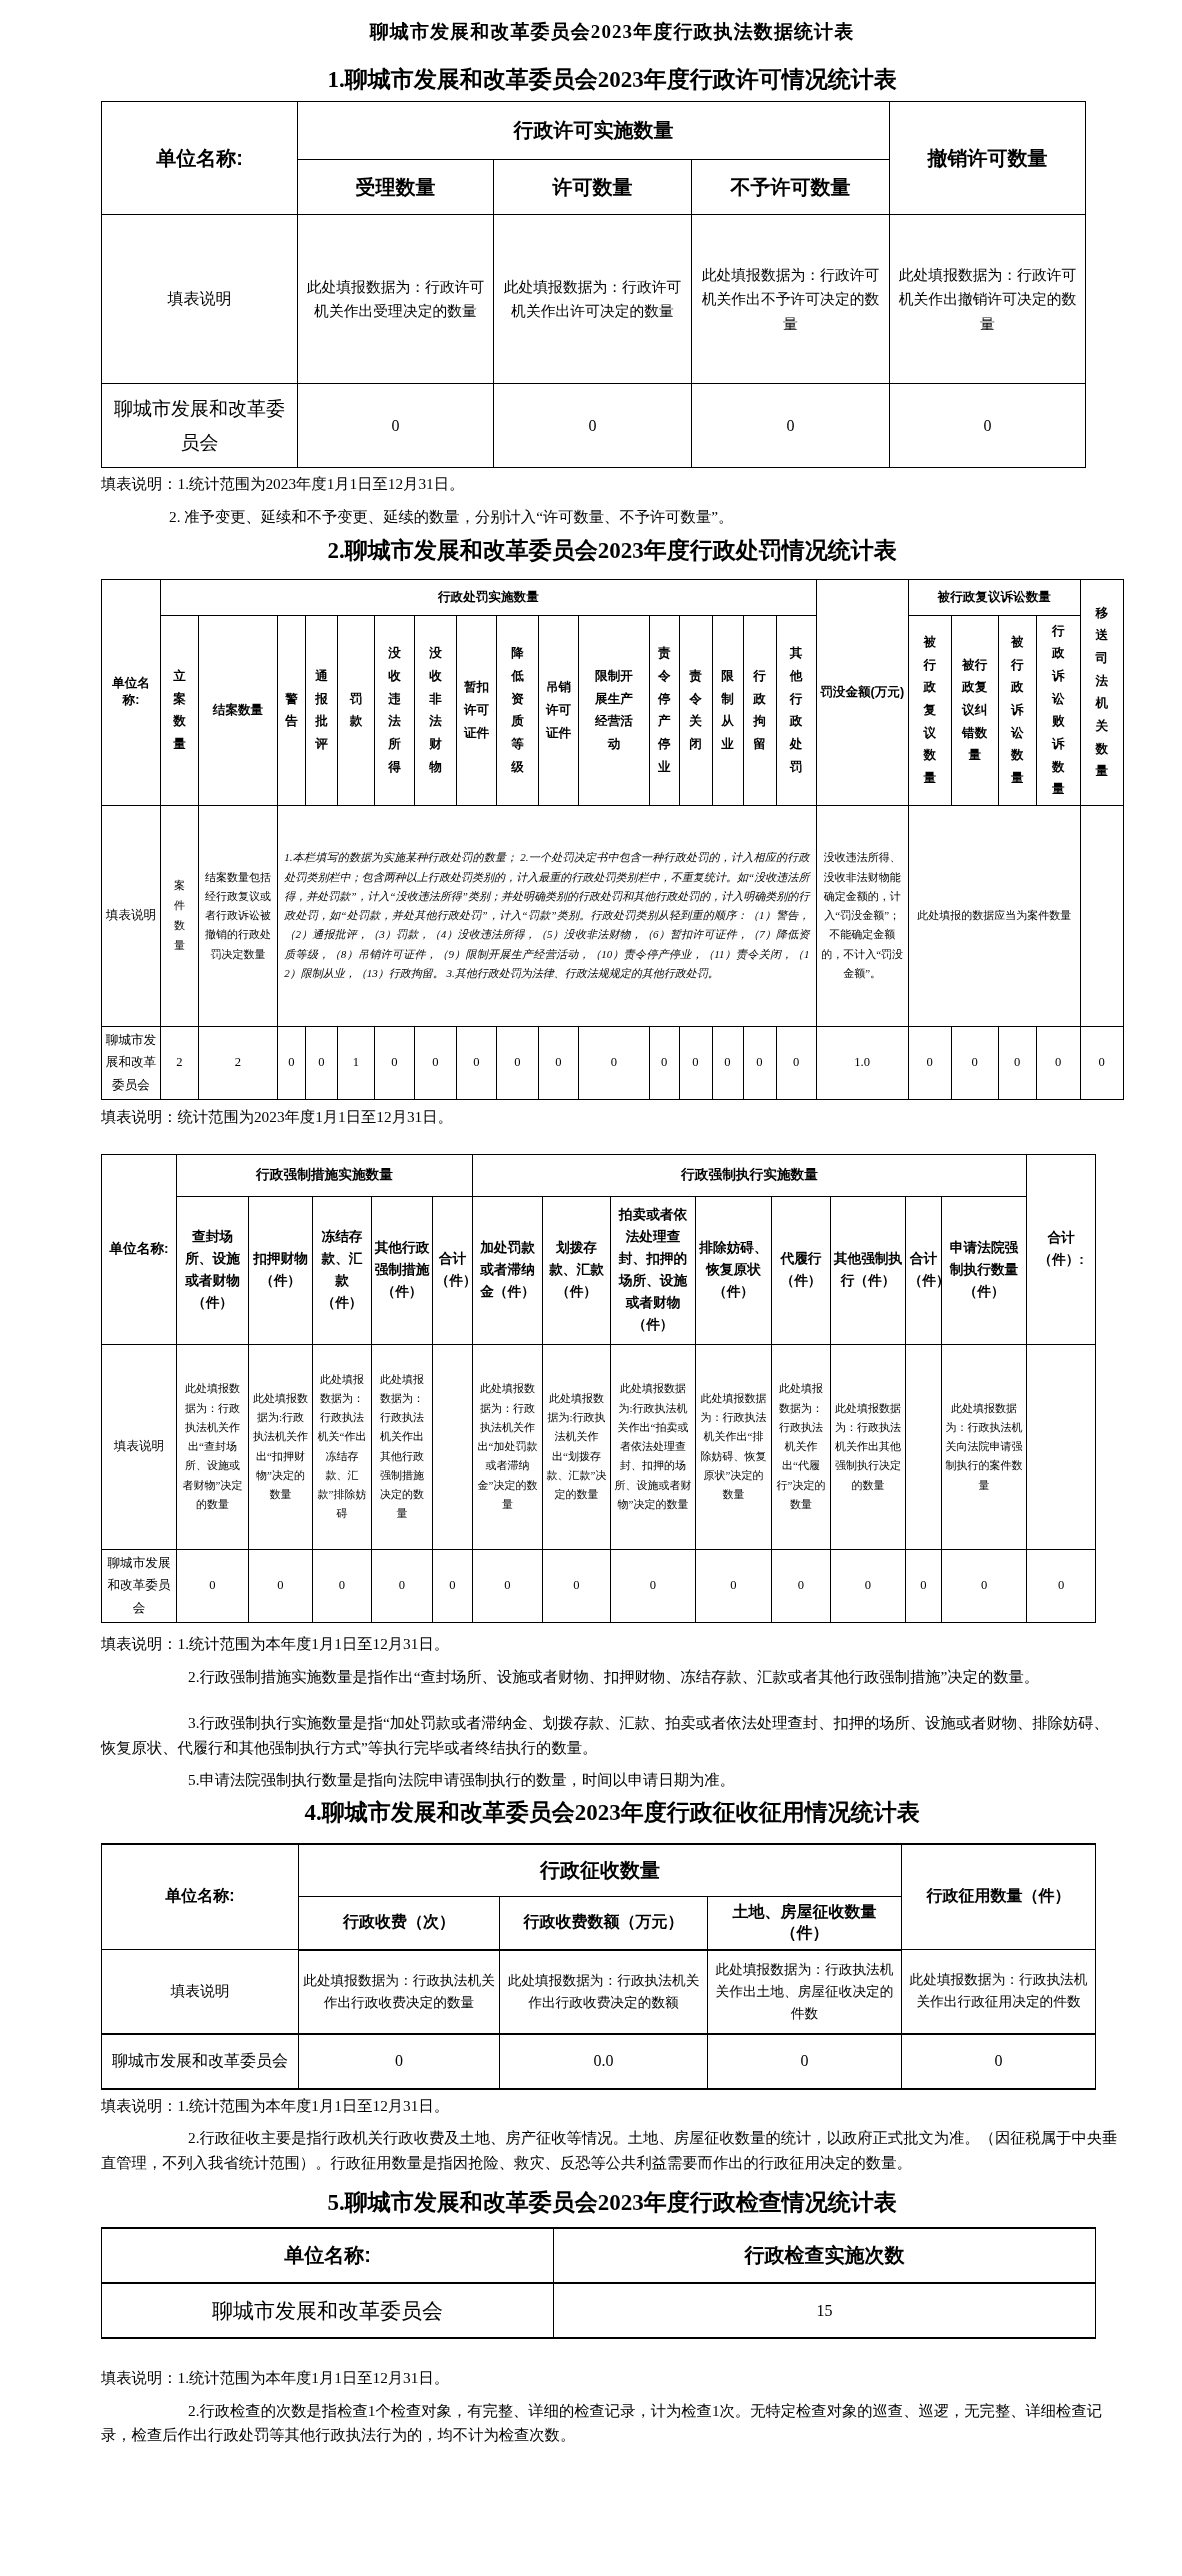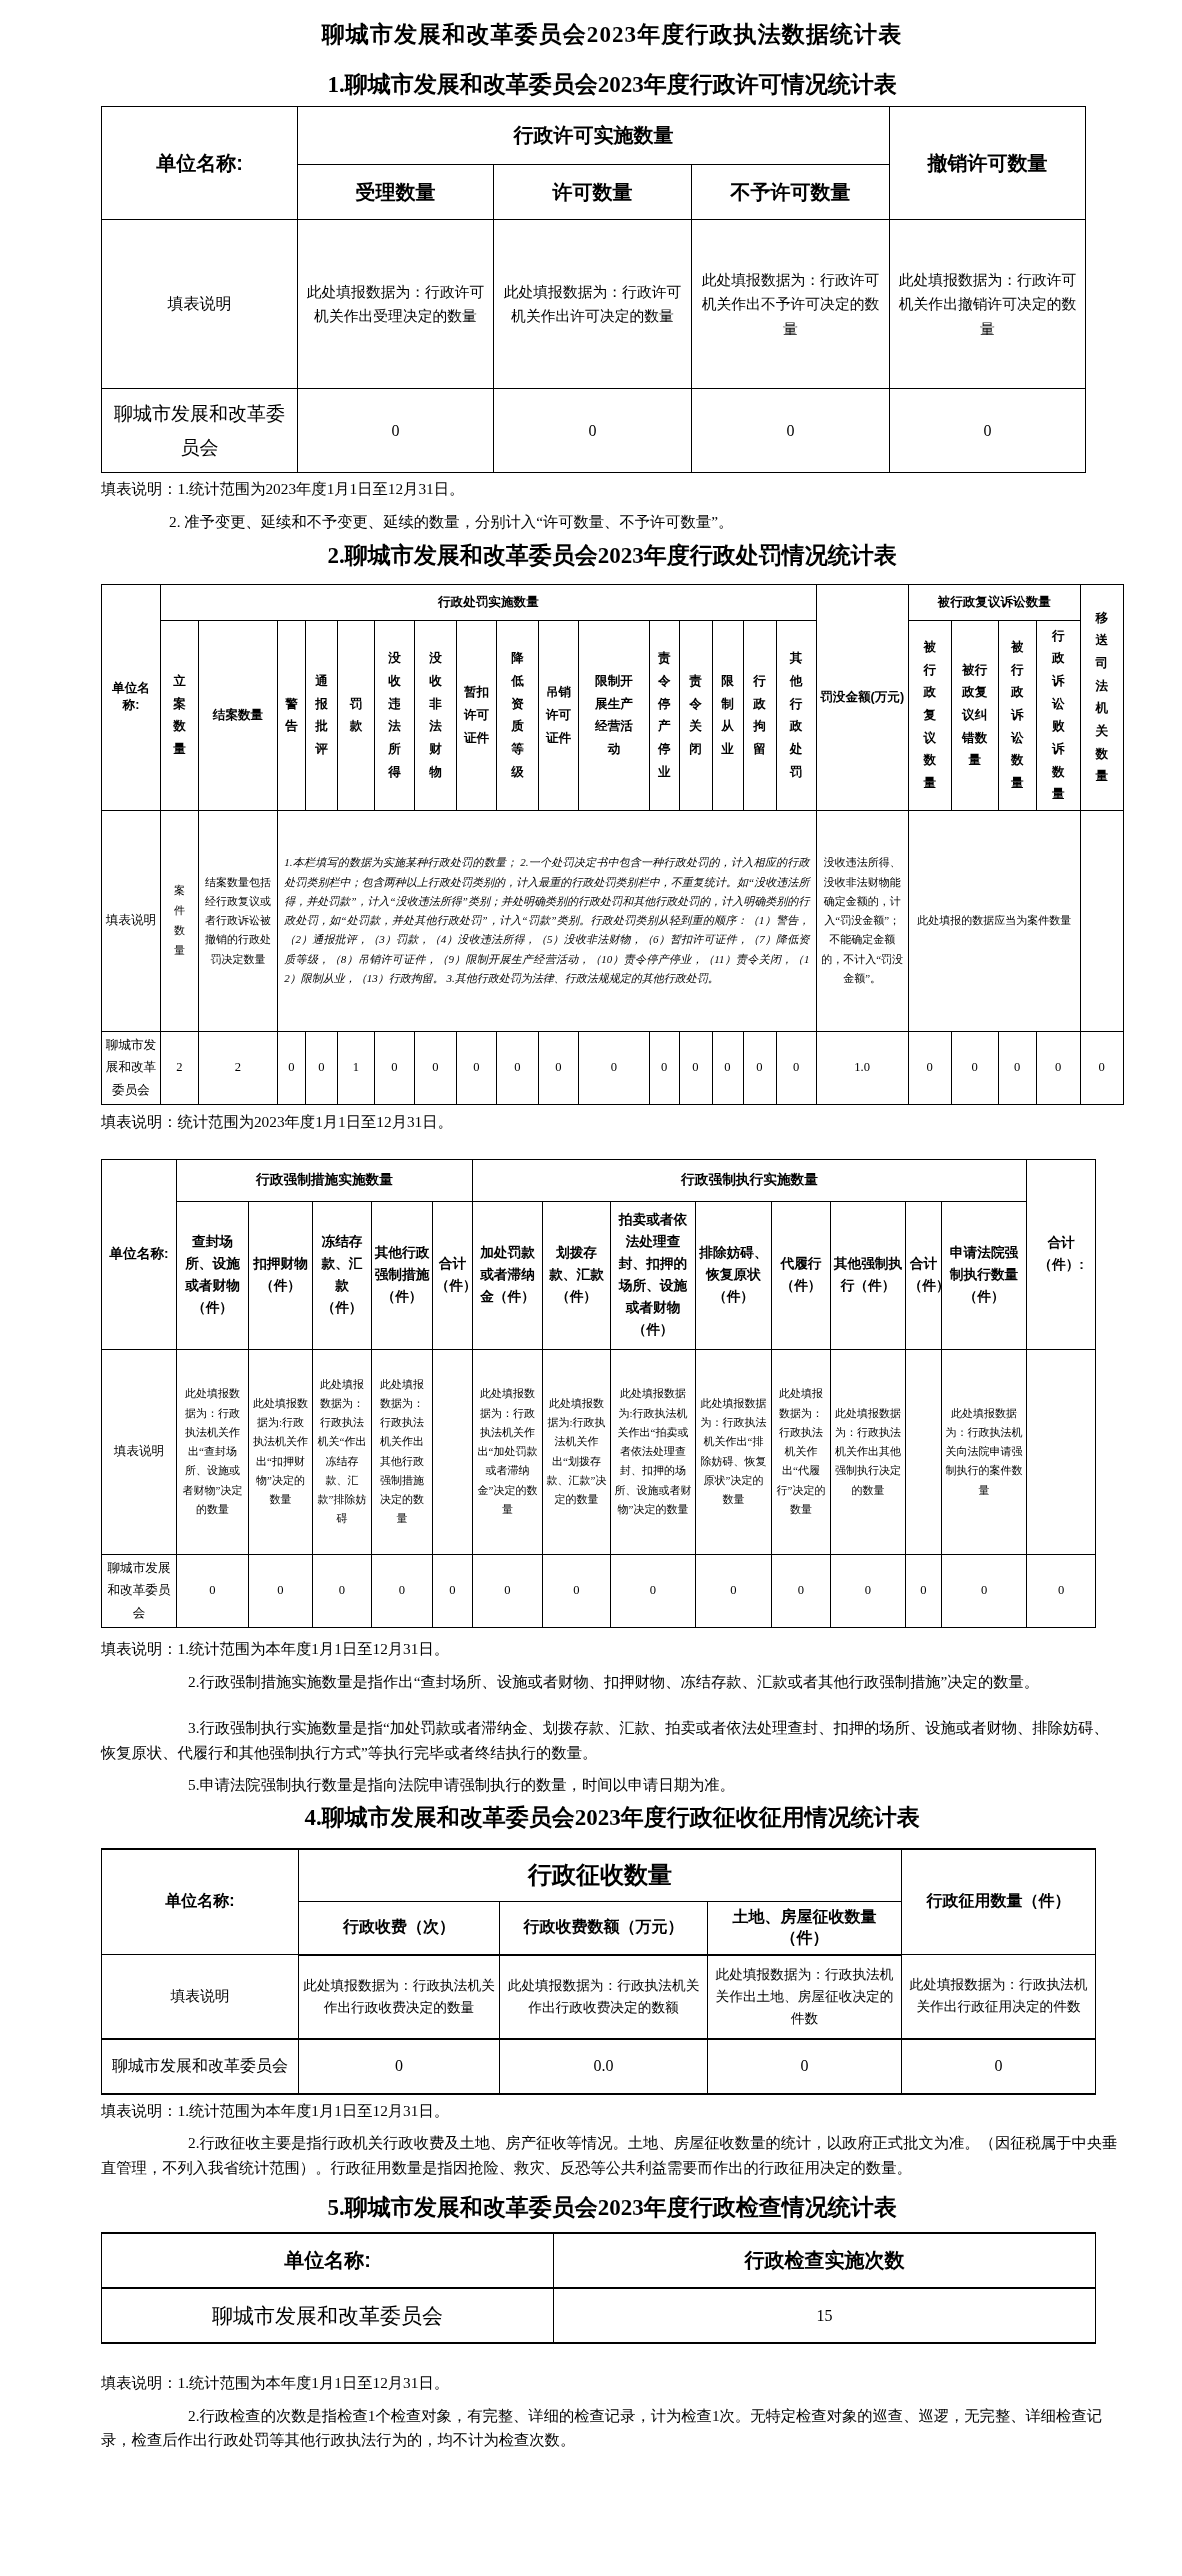--- a/index.html
+++ b/index.html
@@ -7,7 +7,7 @@
          font-family:"Liberation Serif", serif; }
   .content { position:absolute; left:101px; top:0; width:1022px; }
 
-  .main-title { margin:19px 0 0 0; text-align:center; font-size:23px; font-weight:bold;
+  .main-title { margin:19px 0 0 0; text-align:center; font-size:19px; font-weight:bold;
                 letter-spacing:1.1px; font-family:"Liberation Serif", serif; }
   .sec-title  { text-align:center; font-size:23px; font-weight:bold;
                 font-family:"Liberation Serif", serif; }

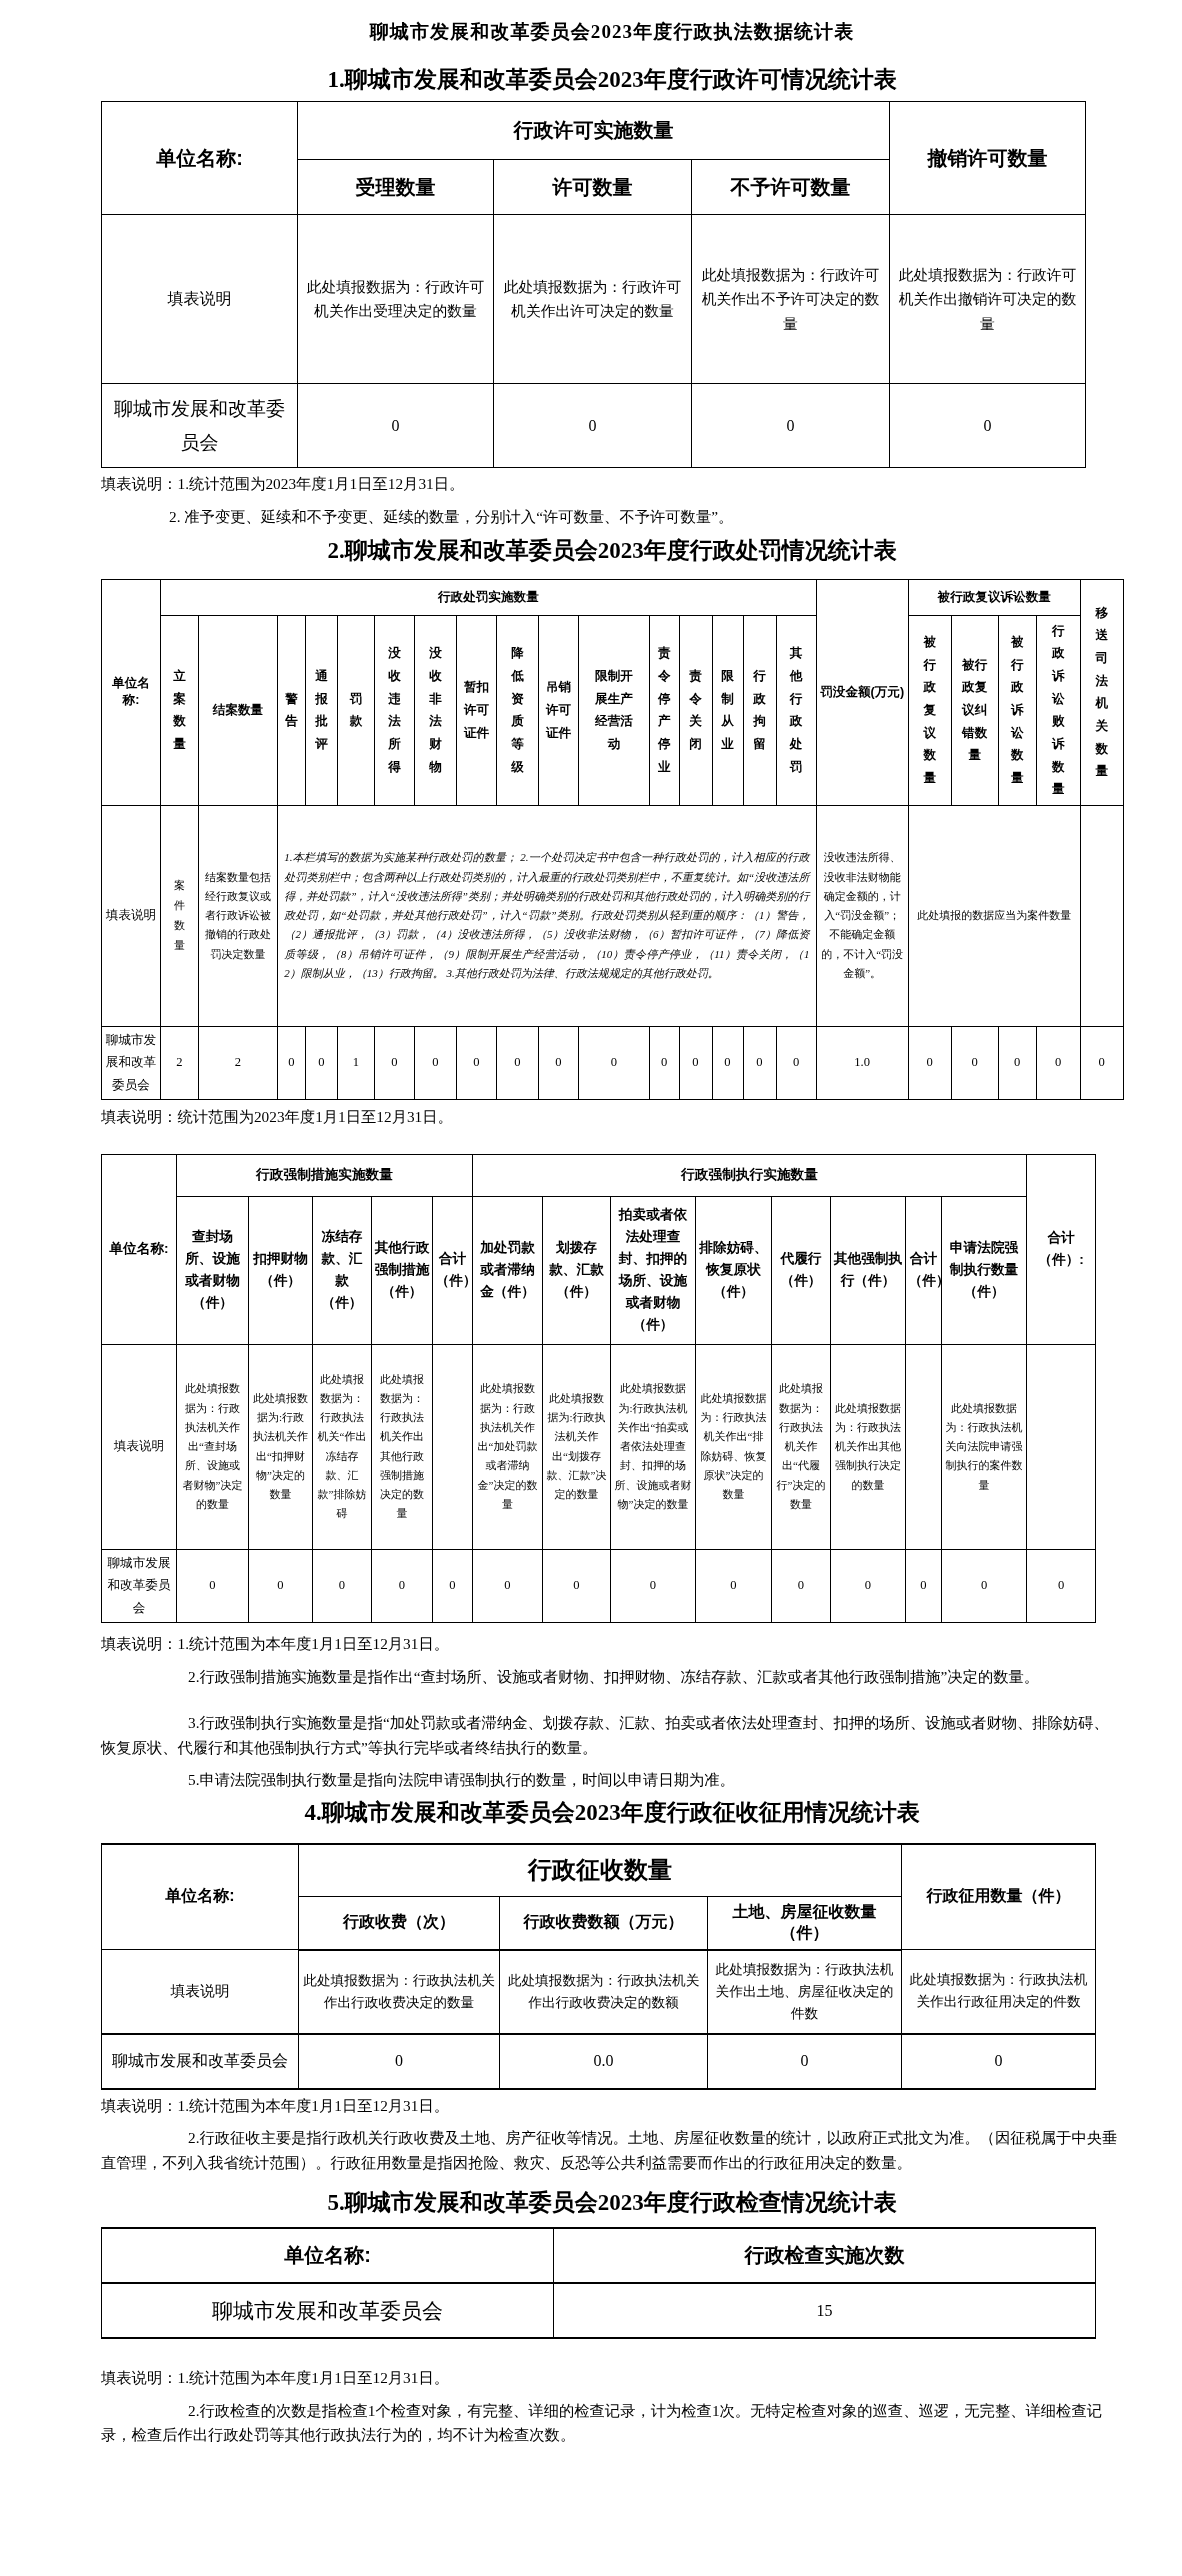--- a/index.html
+++ b/index.html
@@ -71,7 +71,7 @@
   .t4 tr.rC { height:84px; } .t4 tr.rD { height:55px; }
   .t4 tr.rB td { border-bottom:2.1px solid #000; }
   .t4 tr.rC td { border-bottom:2.1px solid #000; }
-  .t4 .hd-g { font-family:"Liberation Sans", sans-serif; font-weight:bold; font-size:24px; }
+  .t4 .hd-g { font-family:"Liberation Sans", sans-serif; font-weight:bold; font-size:20px; }
   .t4 .hd { font-size:16px; }
   .t4 .note-cell { font-size:13.7px; line-height:1.6; }
   .t4 .label { font-size:14.8px; }

